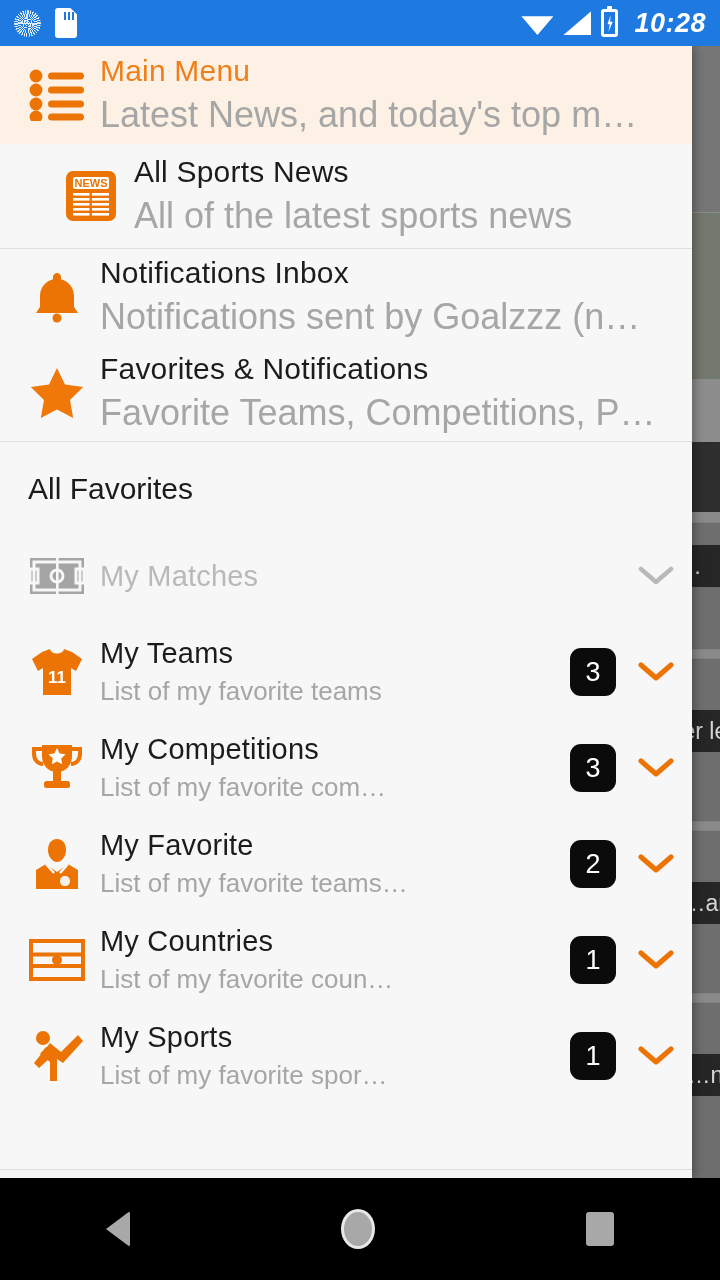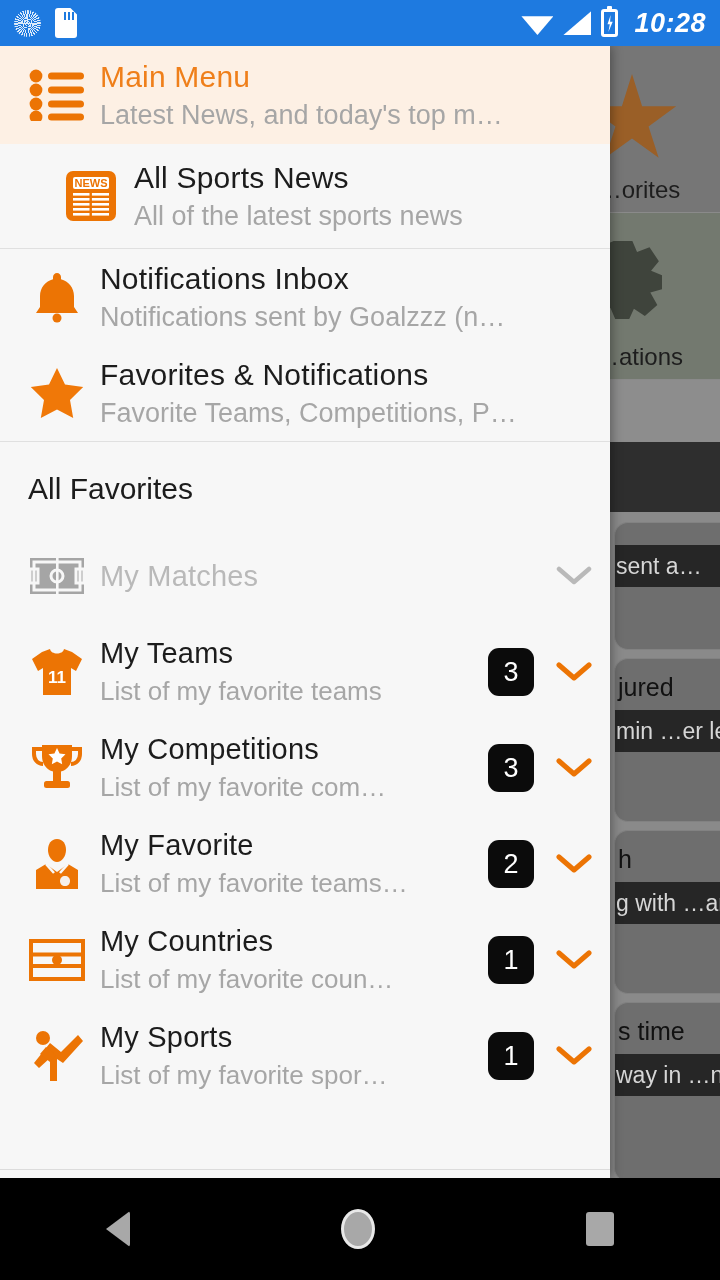--- a/index.html
+++ b/index.html
@@ -135,7 +135,7 @@
   
   #drawer {
     position: absolute; top: 46px; left: 0;
-    width: 610px; height: 1132px;
+    width: 692px; height: 1132px;
     background: #f7f7f7;
     z-index: 40;
     display: flex; flex-direction: column;

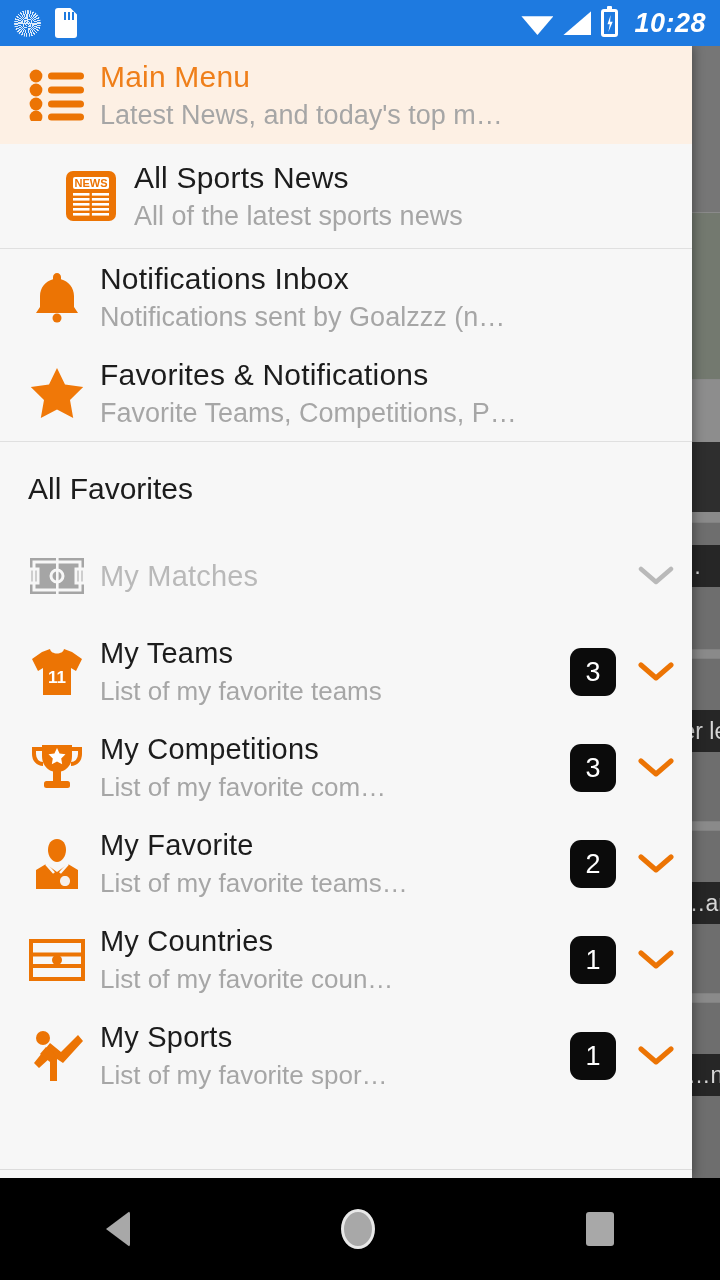--- a/index.html
+++ b/index.html
@@ -159,7 +159,7 @@
   }
   .sub {
     font-family: "Liberation Sans", sans-serif;
-    font-size: 27px; color:#a6a6a6; margin-top: 6px;
+    font-size: 36px; color:#a6a6a6; margin-top: 6px;
     white-space: nowrap; overflow: hidden;
   }
 

